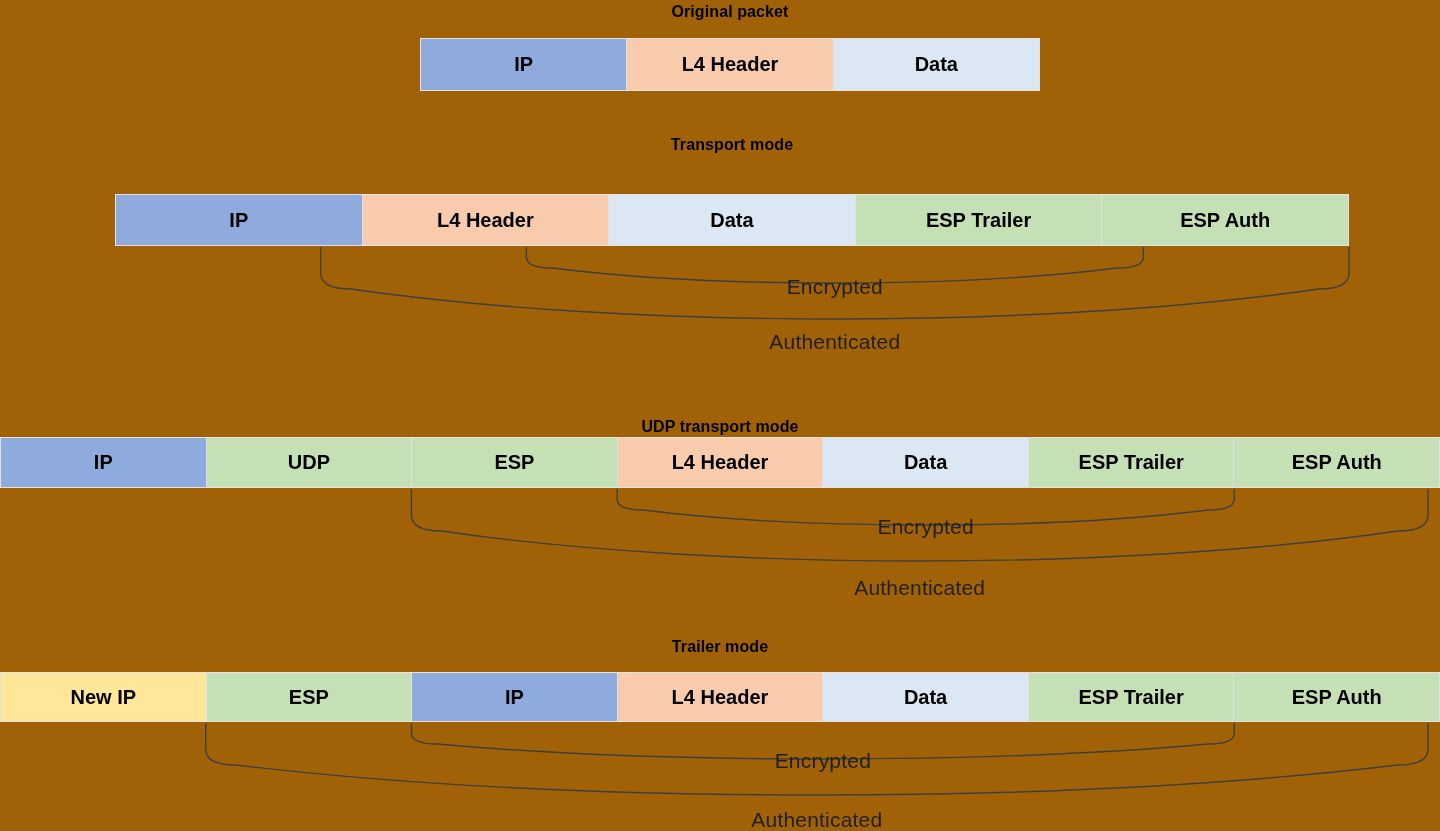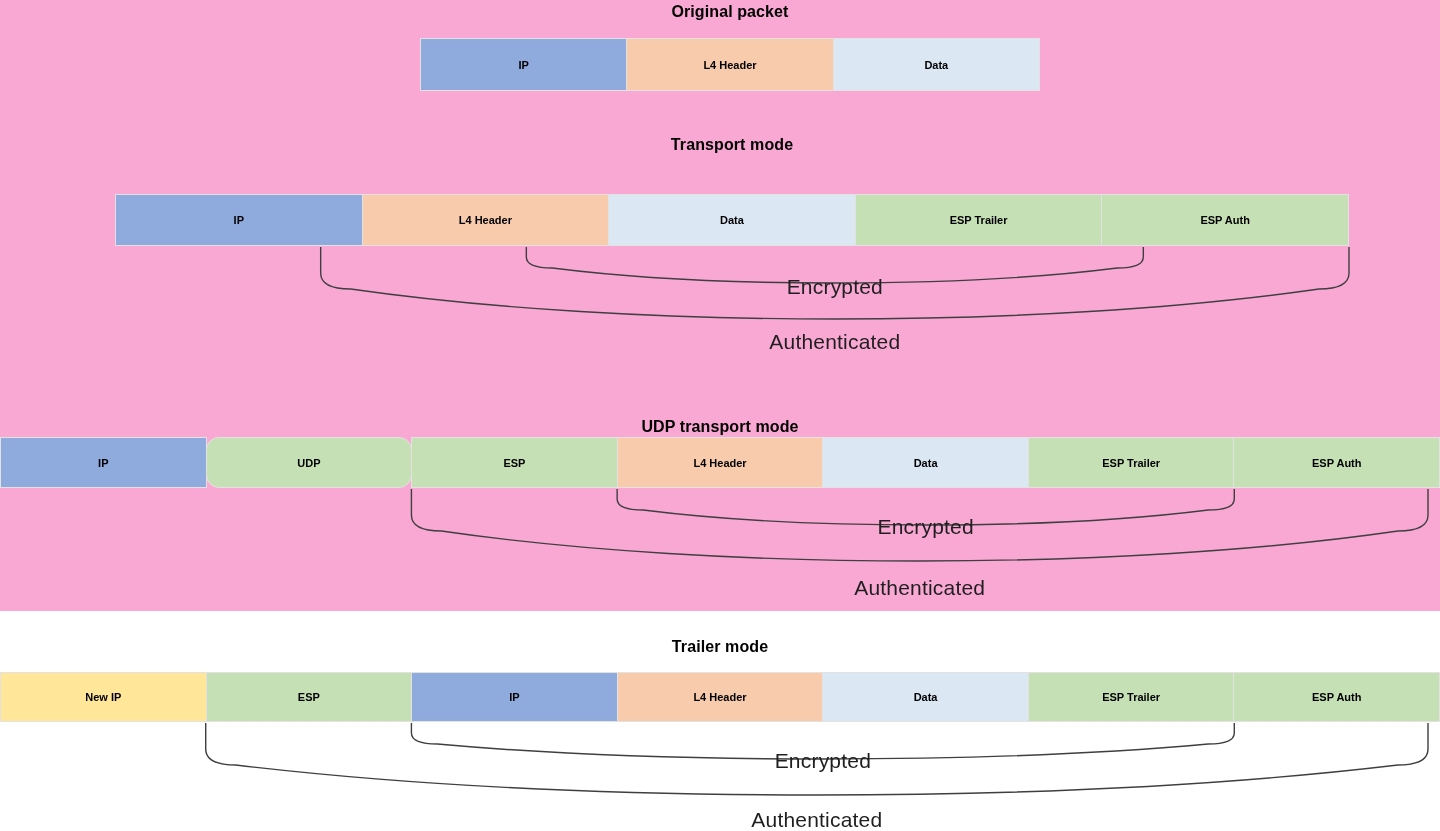--- a/index.html
+++ b/index.html
@@ -11,8 +11,8 @@
   }
   #stage {
     position: relative;
-    width: 1440px; height: 611px;
-    background: #f9a8d4;
+    width: 1440px; height: 831px;
+    background: #a16207;
   }
   .row-title {
     position: absolute;

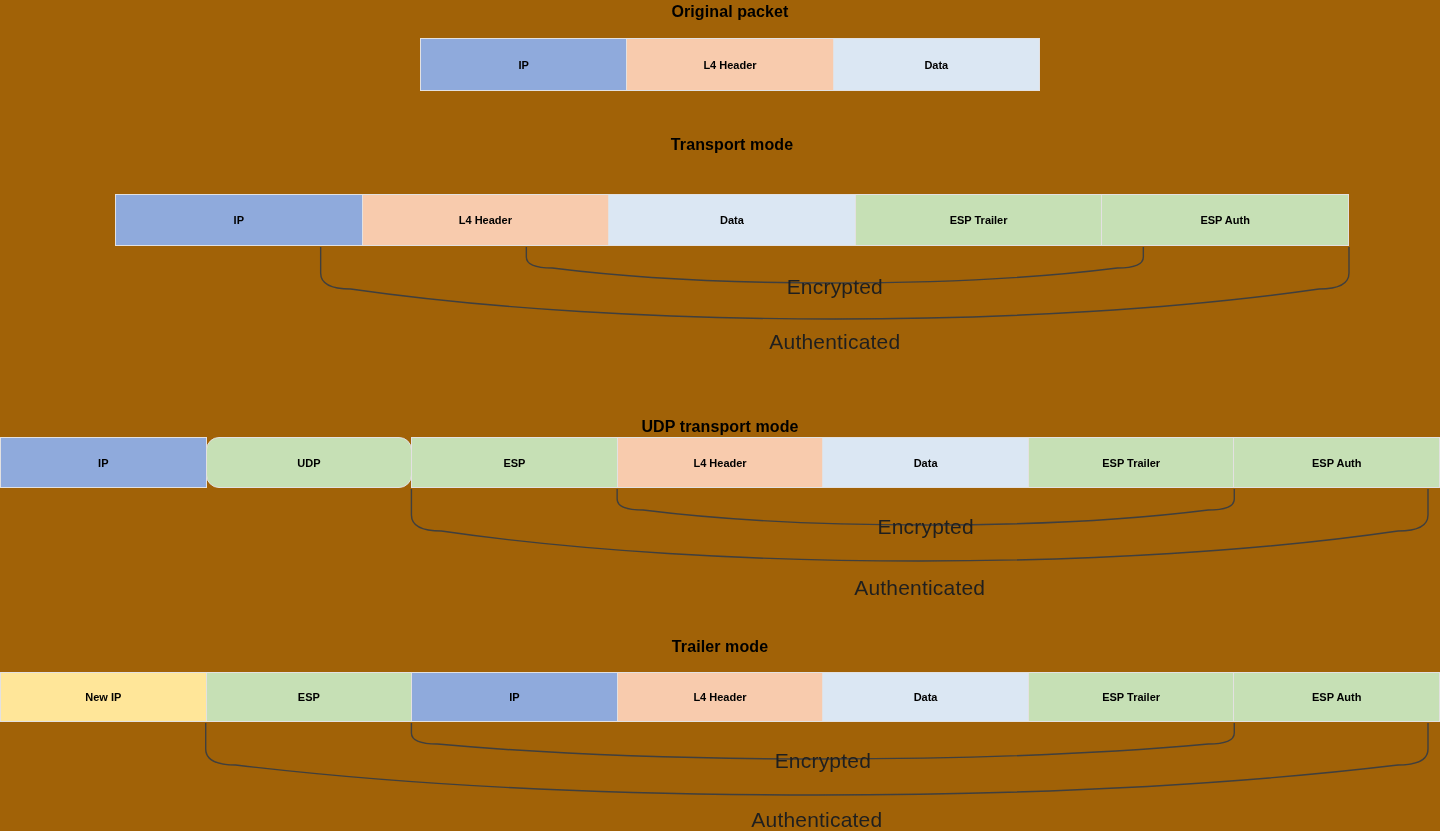--- a/index.html
+++ b/index.html
@@ -33,7 +33,7 @@
     display: flex;
     align-items: center;
     justify-content: center;
-    font-size: 11px;
+    font-size: 20px;
     font-weight: 700;
     color: #000000;
     border: 1px solid #e3e1e1;

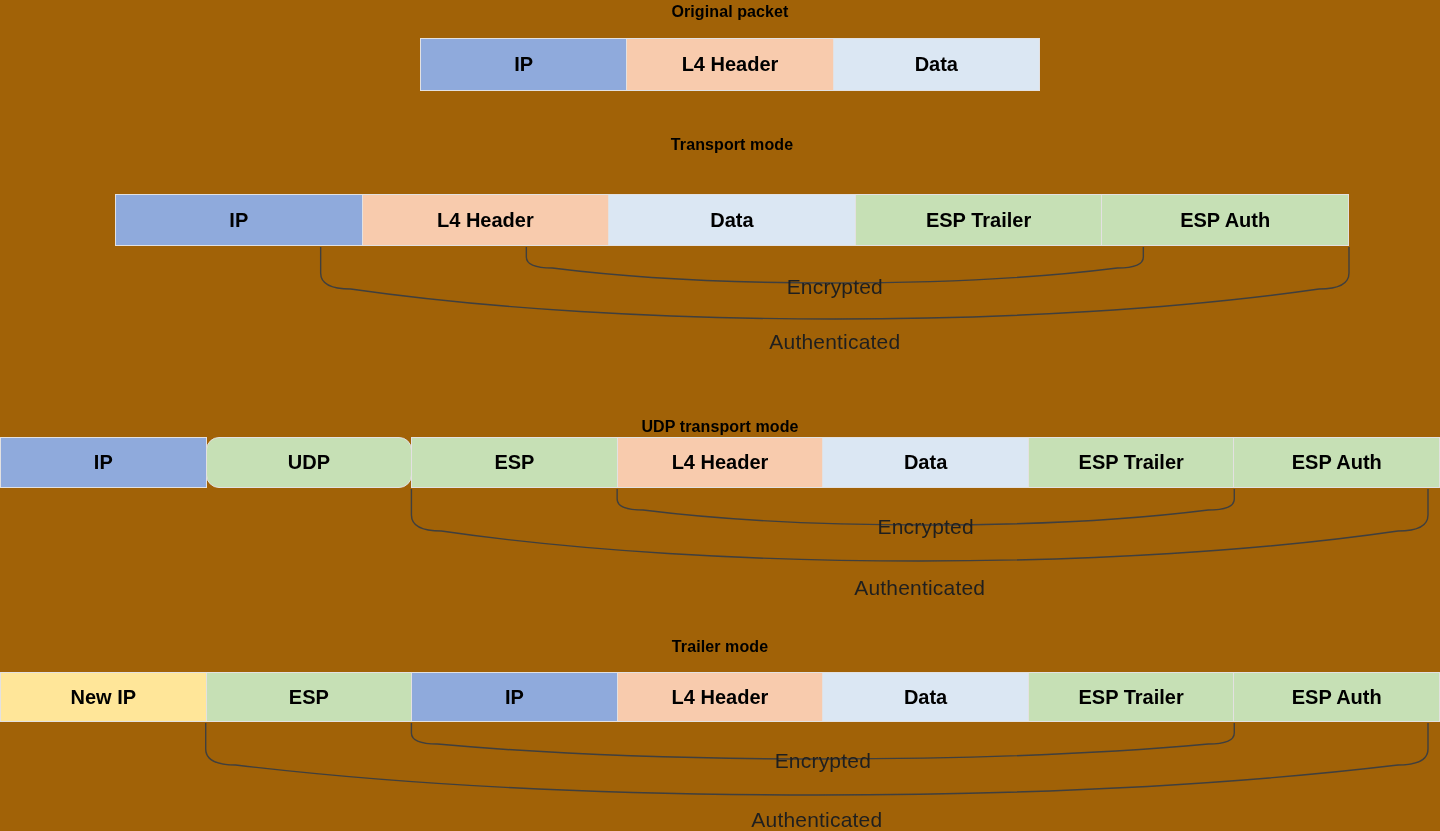--- a/index.html
+++ b/index.html
@@ -88,7 +88,7 @@
     <div class="row-title" style="left: 0px; width: 1440px; top: 418px;">UDP transport mode</div>
     <div class="boxes" style="left: 0px; top: 437px; width: 1440px; height: 51px;">
       <div class="seg" style="background: rgb(143, 170, 220);">IP</div>
-      <div class="seg" style="background: rgb(198, 224, 181); border-radius: 13px;">UDP</div>
+      <div class="seg" style="background: rgb(198, 224, 181);">UDP</div>
       <div class="seg" style="background: rgb(198, 224, 181);">ESP</div>
       <div class="seg" style="background: rgb(248, 203, 173);">L4 Header</div>
       <div class="seg" style="background: rgb(219, 231, 243);">Data</div>

